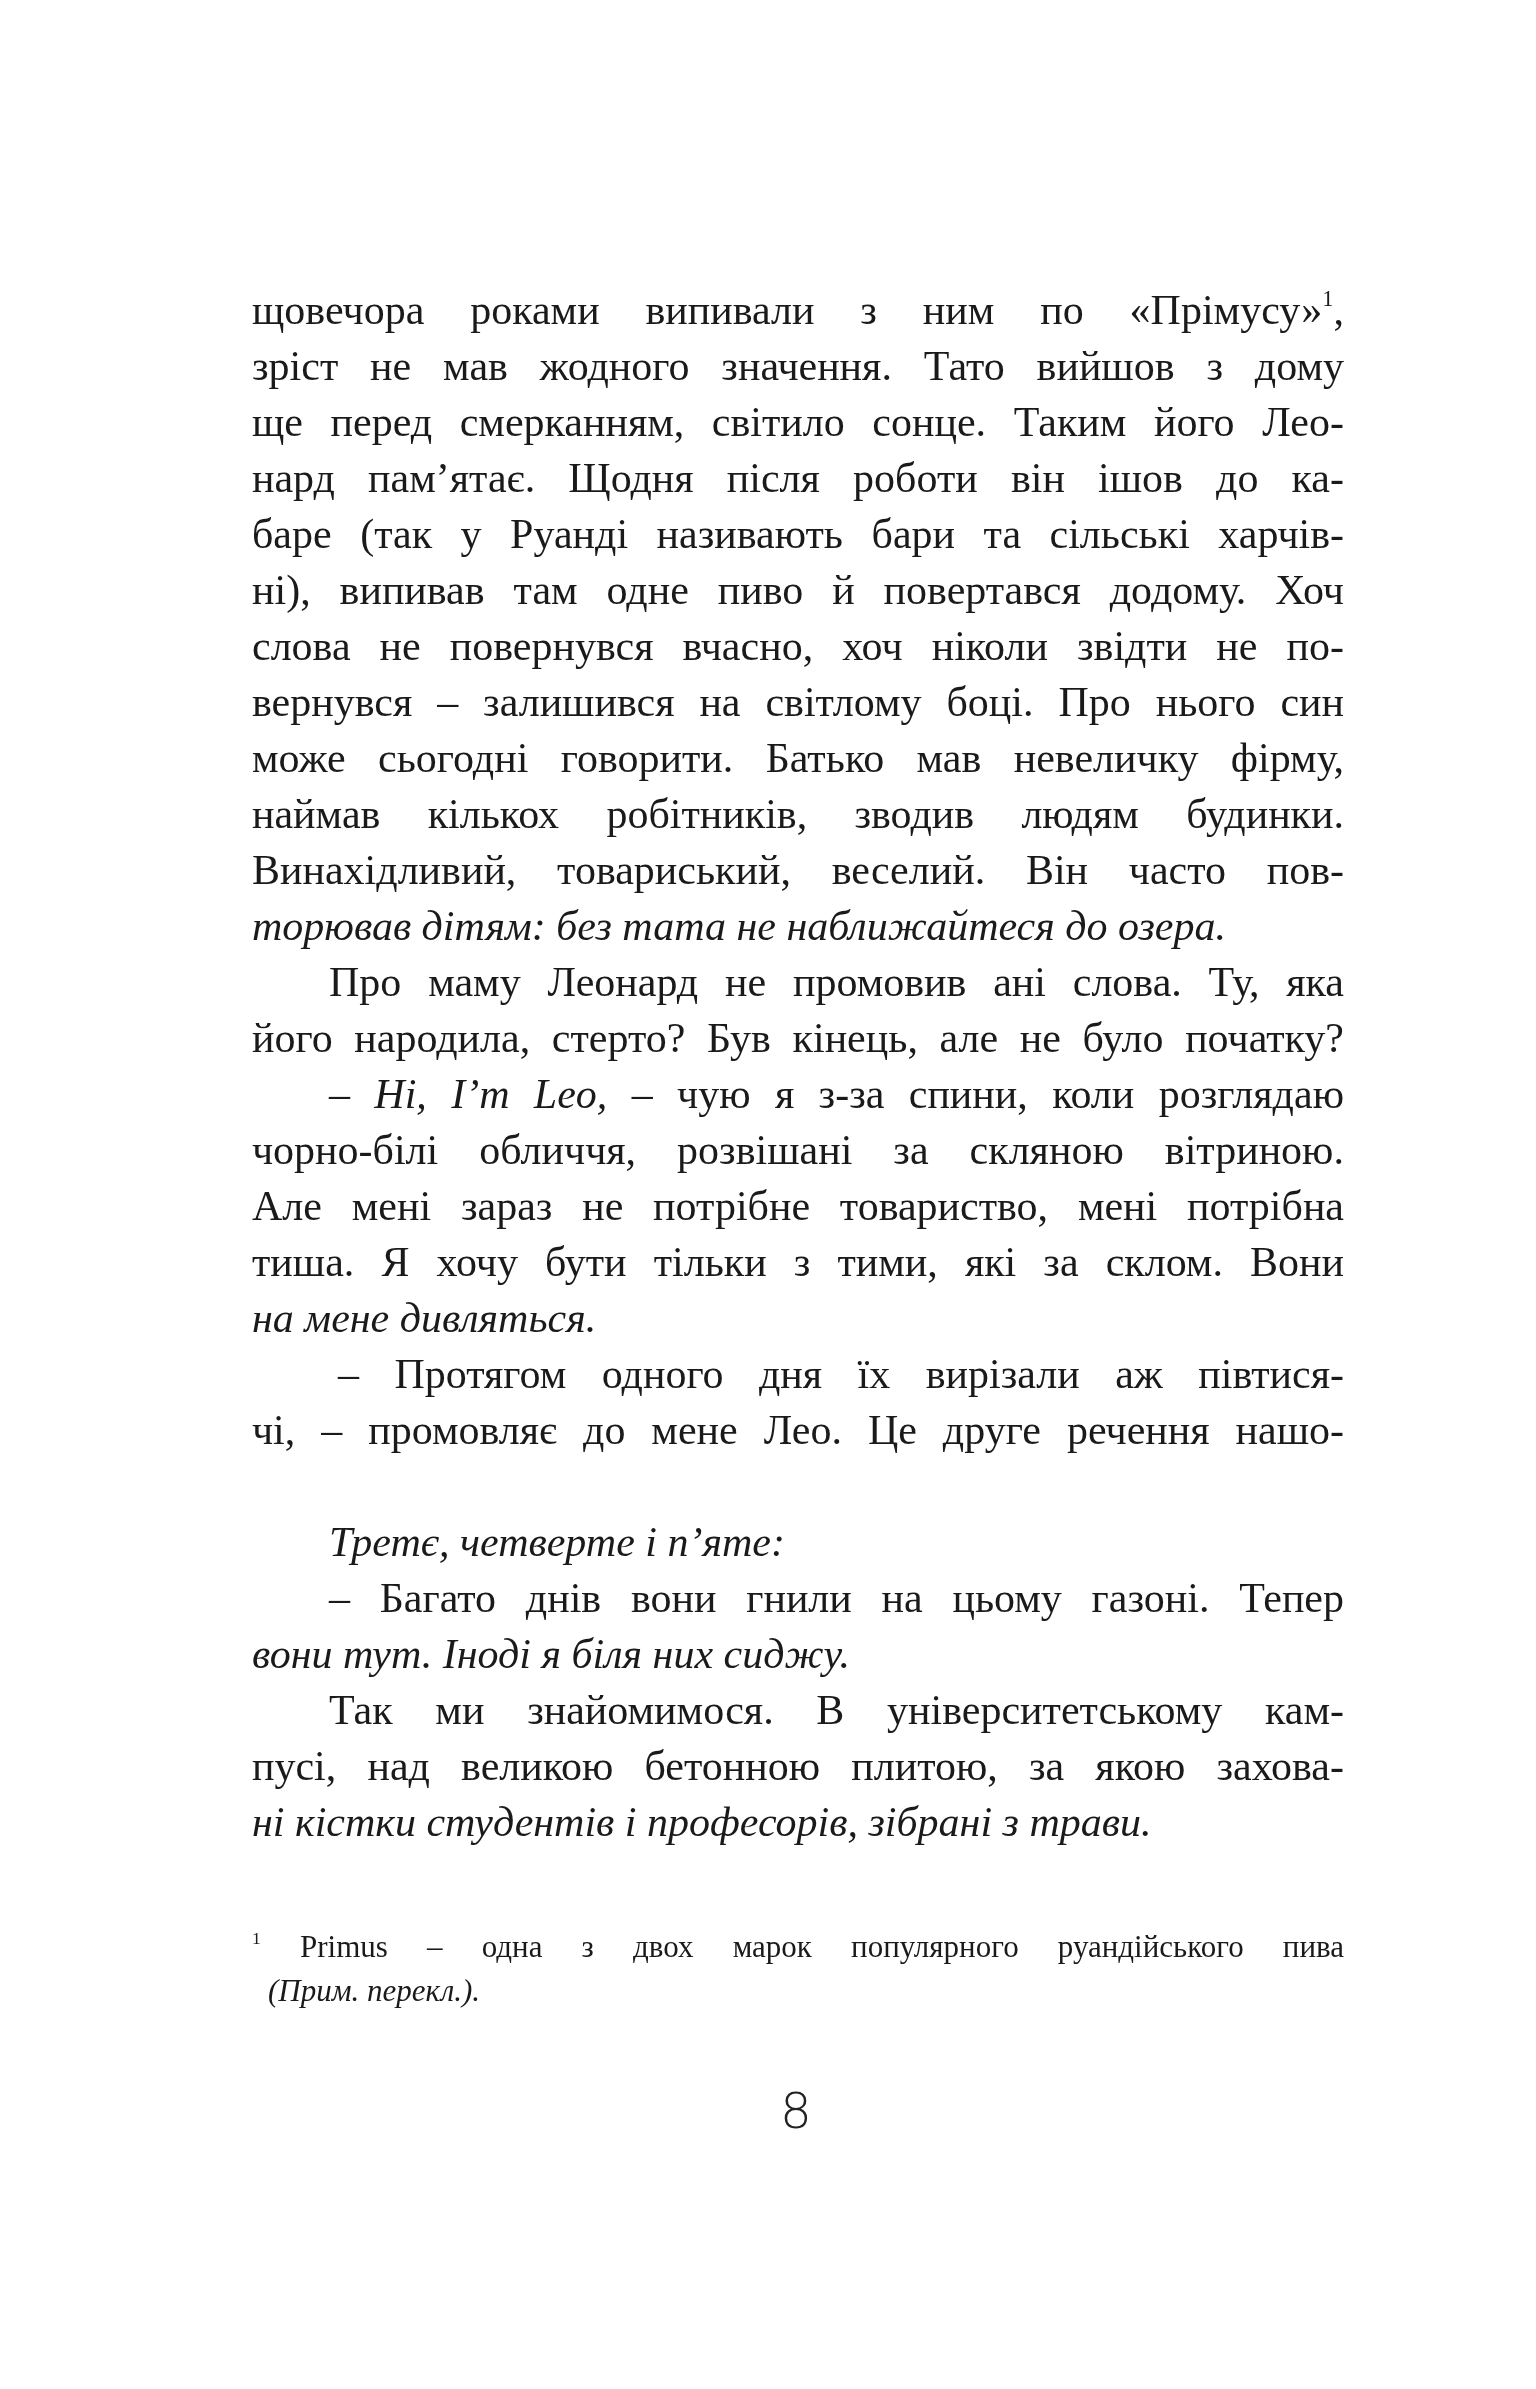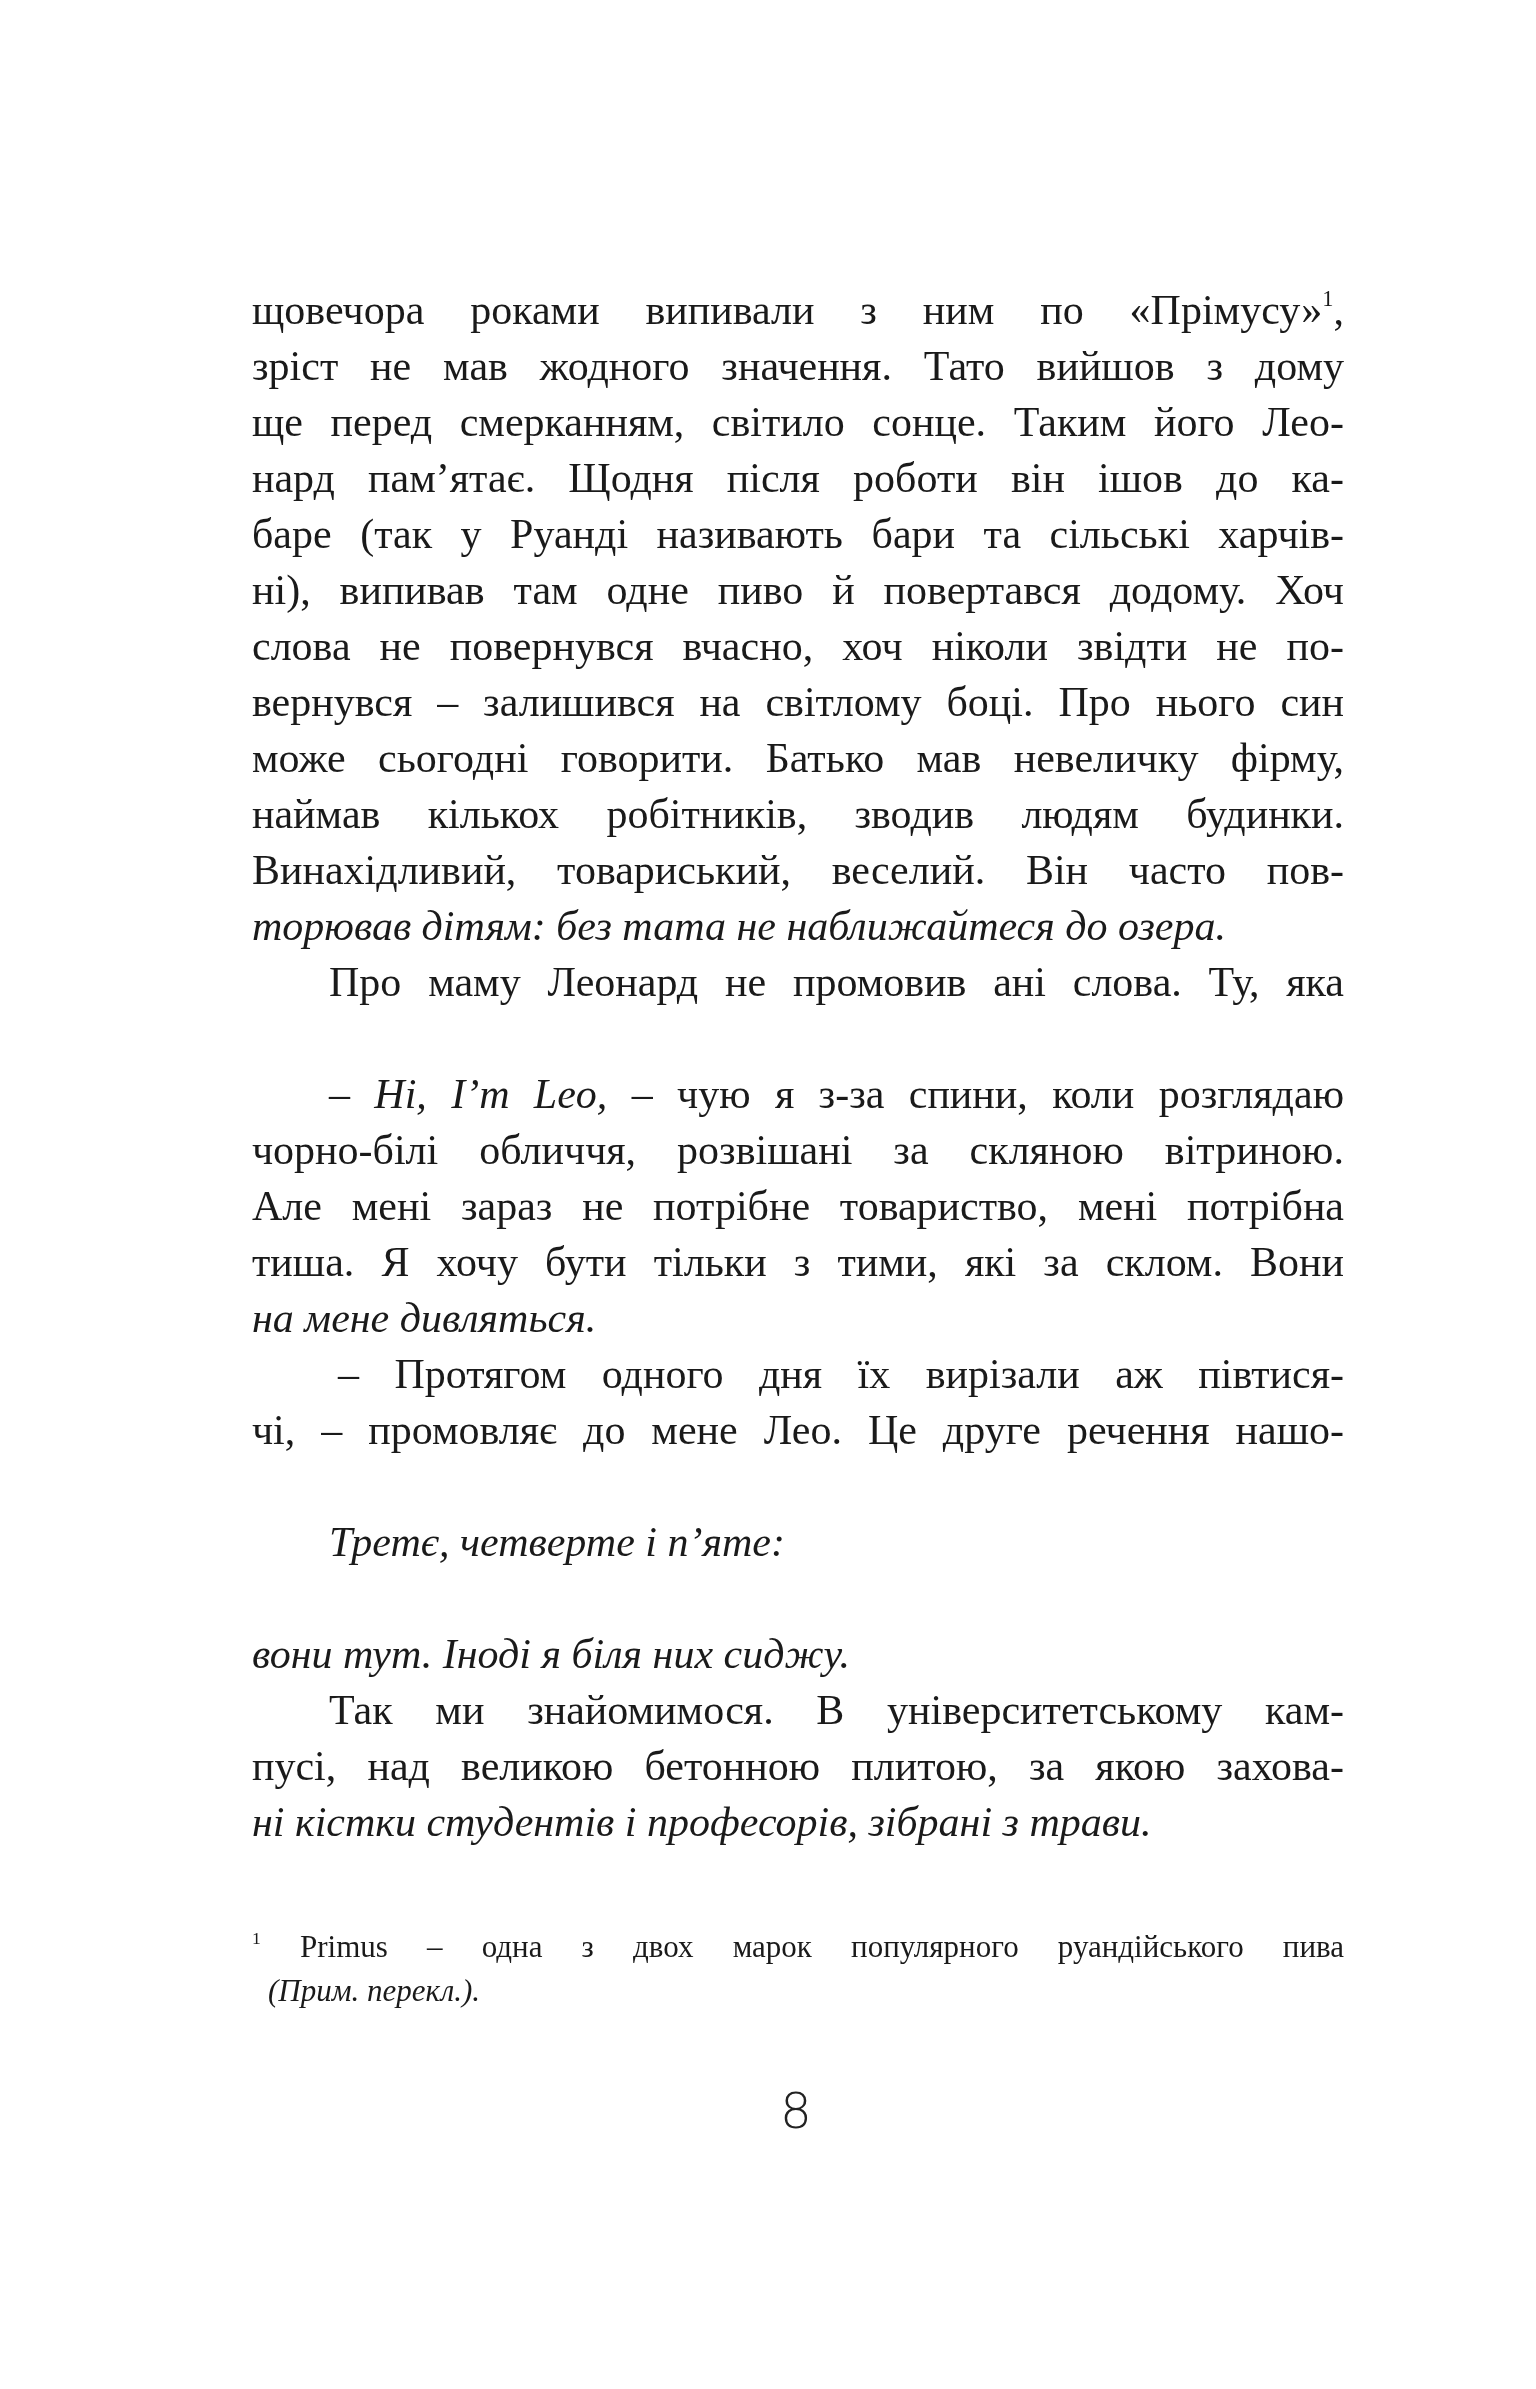--- a/index.html
+++ b/index.html
@@ -50,6 +50,7 @@
   <div class="line last" style="top:898px">торював дітям: без тата не наближайтеся до озера.</div>
 
   <div class="line indent" style="top:954px">Про маму Леонард не промовив ані слова. Ту, яка</div>
+  <div class="line" style="top:1010px">його народила, стерто? Був кінець, але не було початку?</div>
 
   <div class="line indent" style="top:1066px"><span>– </span><span class="it">Hi, I’m Leo,</span><span> – чую я з-за спини, коли розглядаю</span></div>
   <div class="line" style="top:1122px">чорно-білі обличчя, розвішані за скляною вітриною.</div>

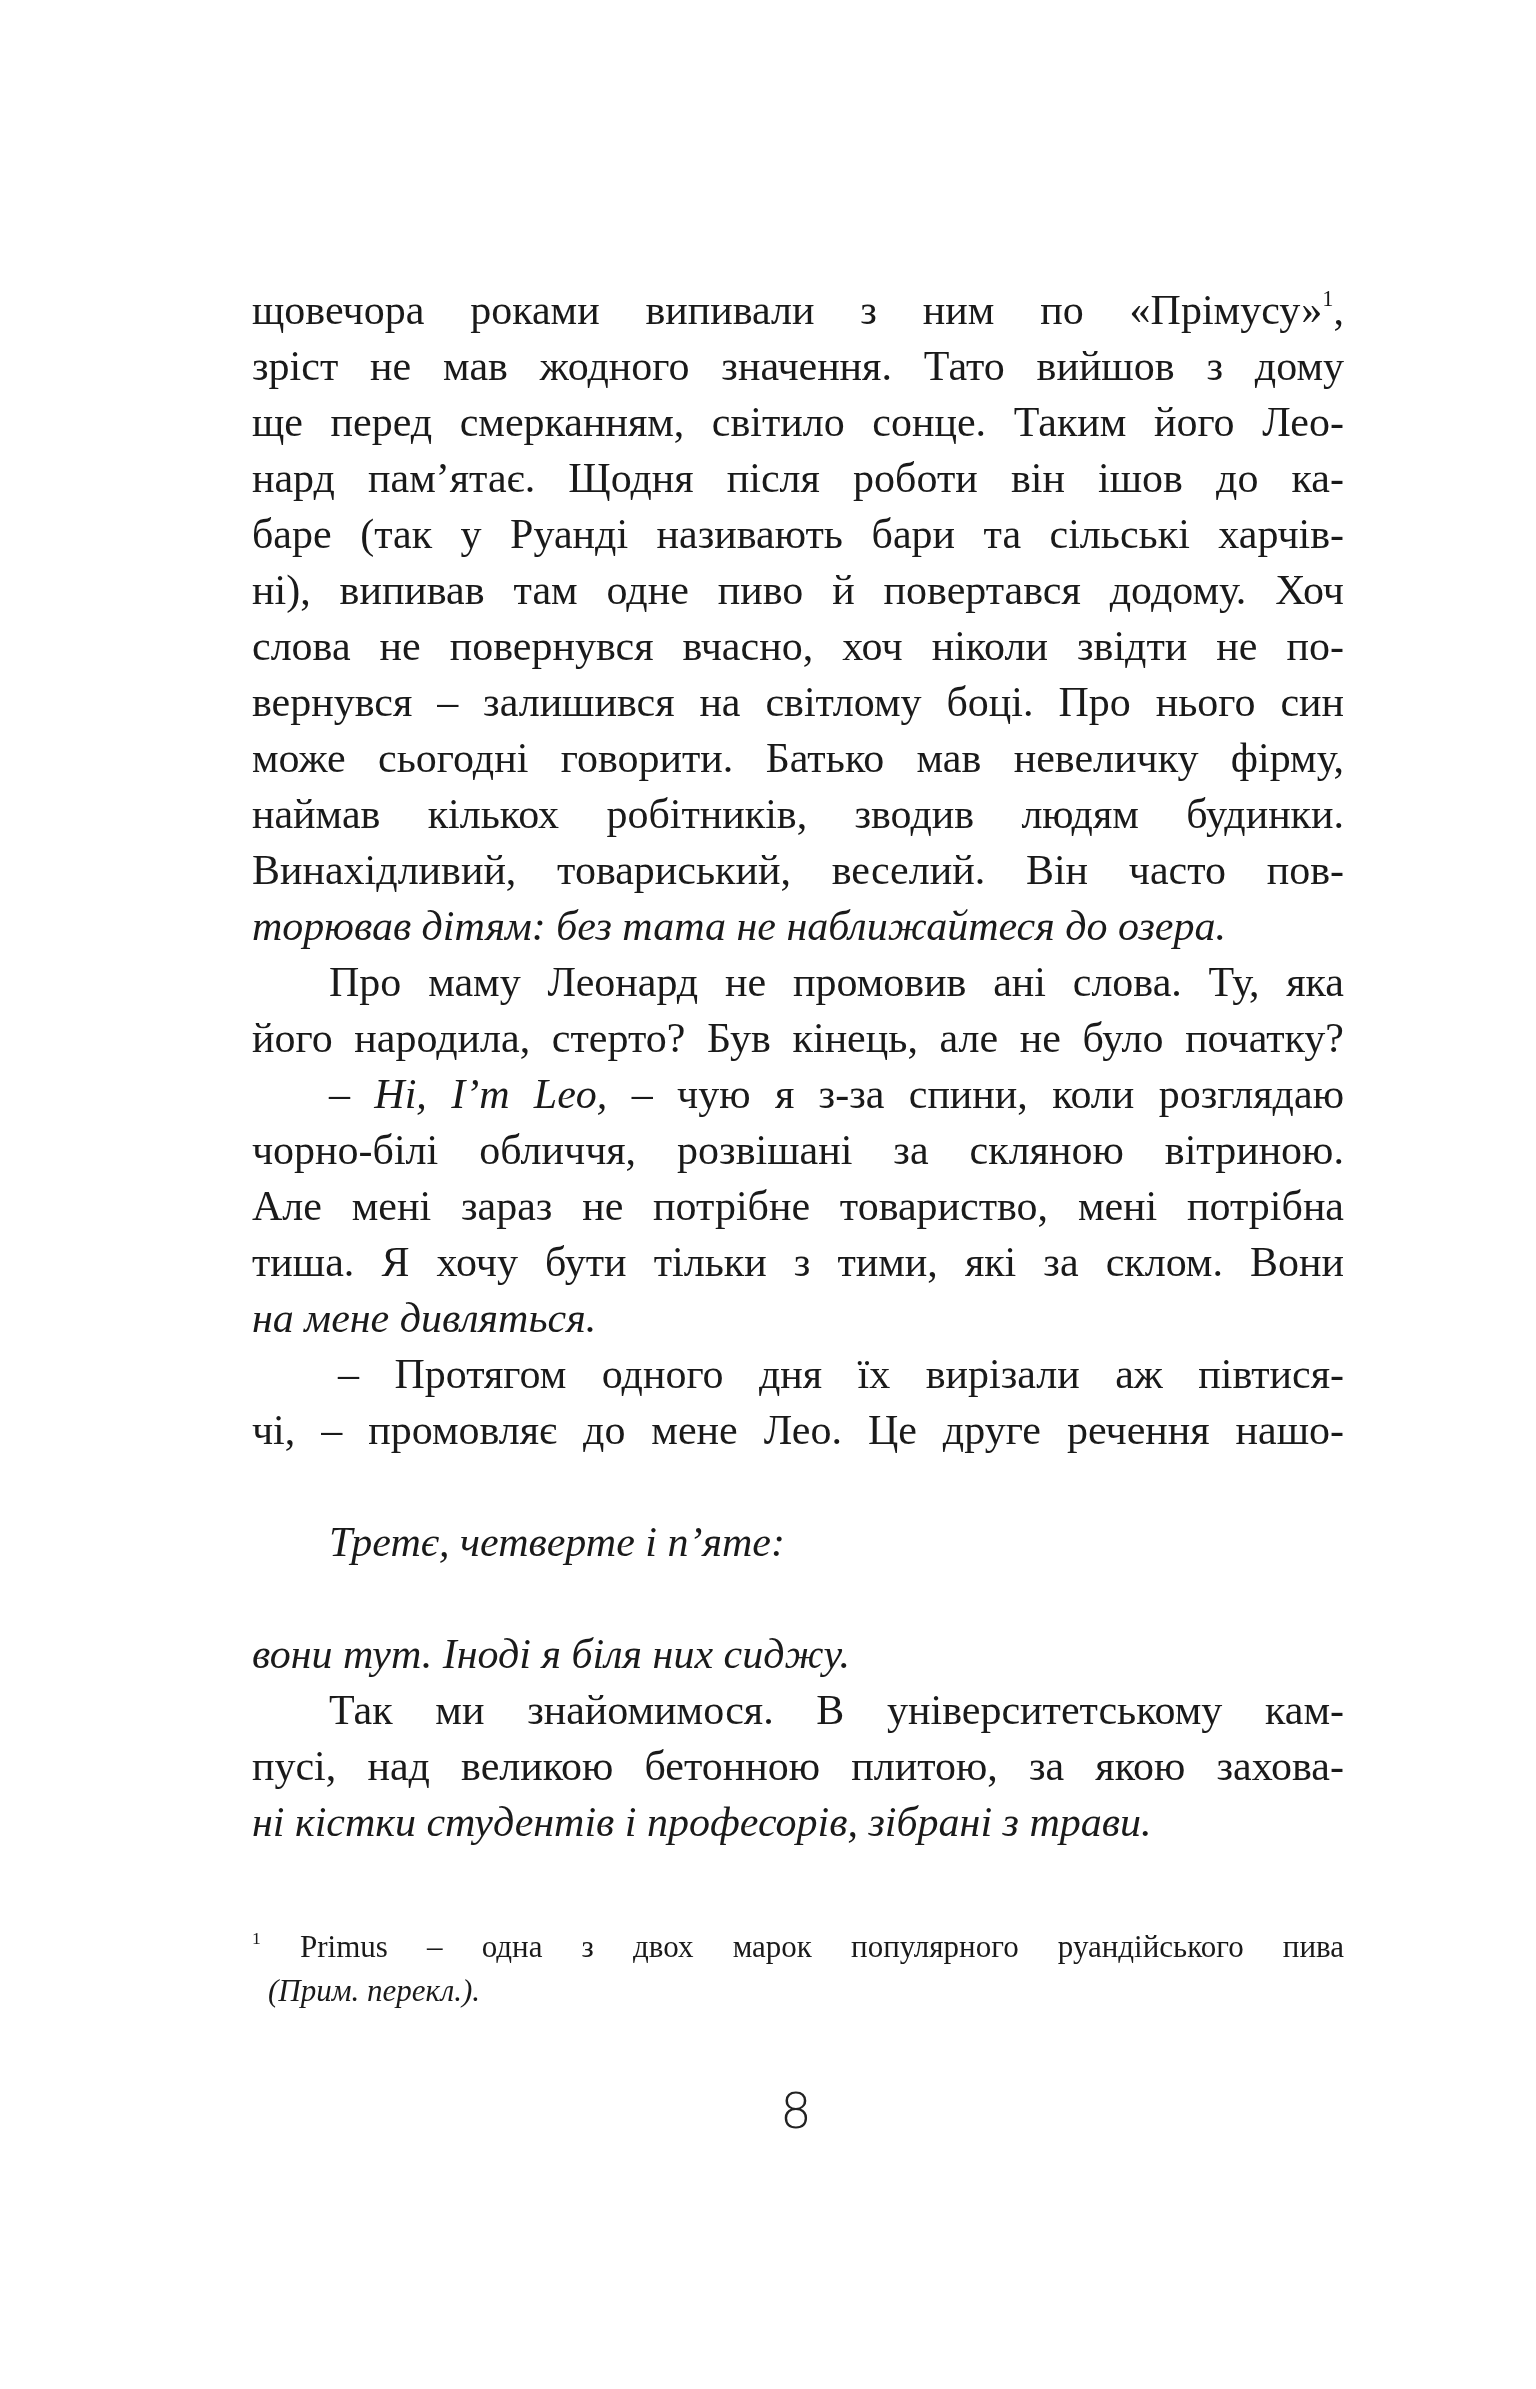--- a/index.html
+++ b/index.html
@@ -63,6 +63,7 @@
 
   <div class="line indent last" style="top:1514px">Третє, четверте і п’яте:</div>
 
+  <div class="line indent" style="top:1570px">– Багато днів вони гнили на цьому газоні. Тепер</div>
   <div class="line last" style="top:1626px">вони тут. Іноді я біля них сиджу.</div>
 
   <div class="line indent" style="top:1682px">Так ми знайомимося. В університетському кам-</div>

